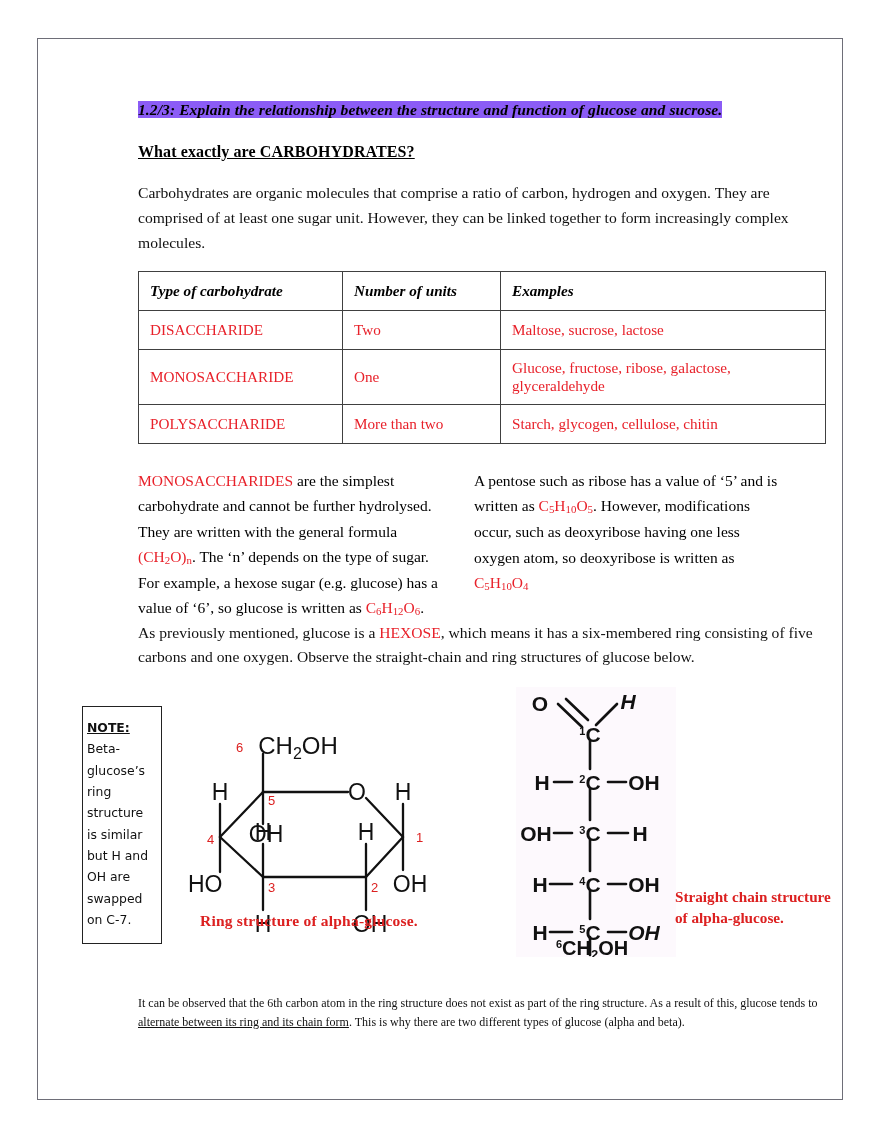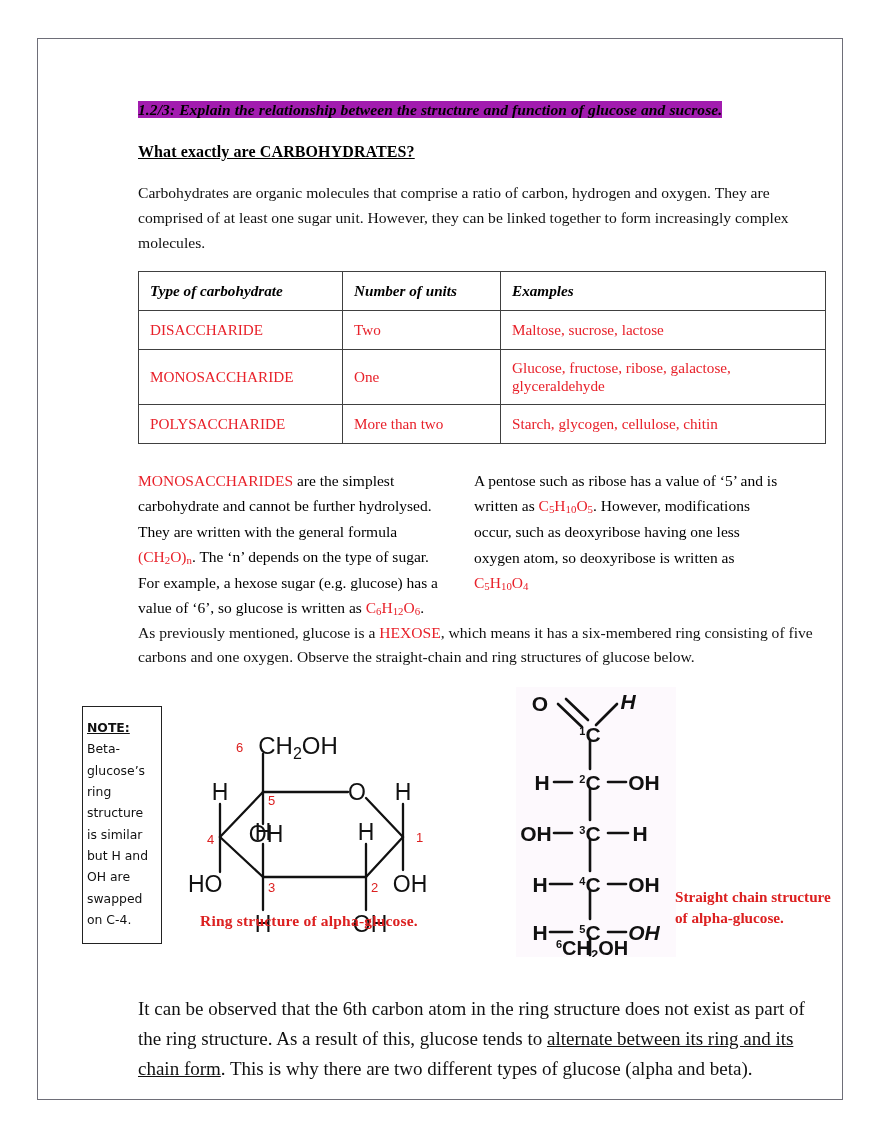--- a/index.html
+++ b/index.html
@@ -32,7 +32,7 @@
   }
   .heading-highlight {
     display: inline;
-    background: #a21caf;
+    background: #8b5cf6;
     font-style: italic;
     font-weight: bold;
     font-size: 15.5px;

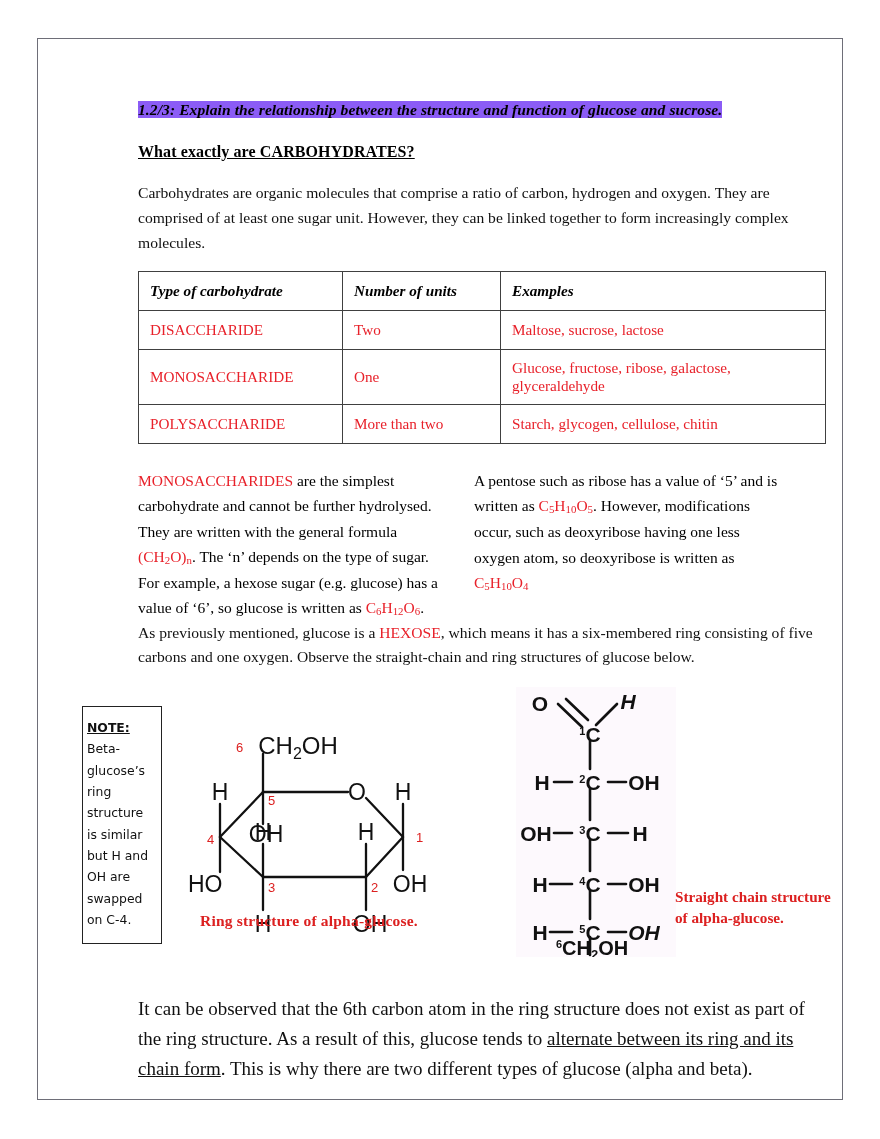--- a/index.html
+++ b/index.html
@@ -248,7 +248,7 @@
 
     <div class="note-box">
       <span class="note-title">NOTE:</span>
-      <span class="note-body">Beta-glucose’s ring structure is similar but H and OH are swapped on C-4.</span>
+      <span class="note-body">Beta-glucose’s ring structure is similar but H and OH are swapped on C-7.</span>
     </div>
 
     <div class="ring-wrap">

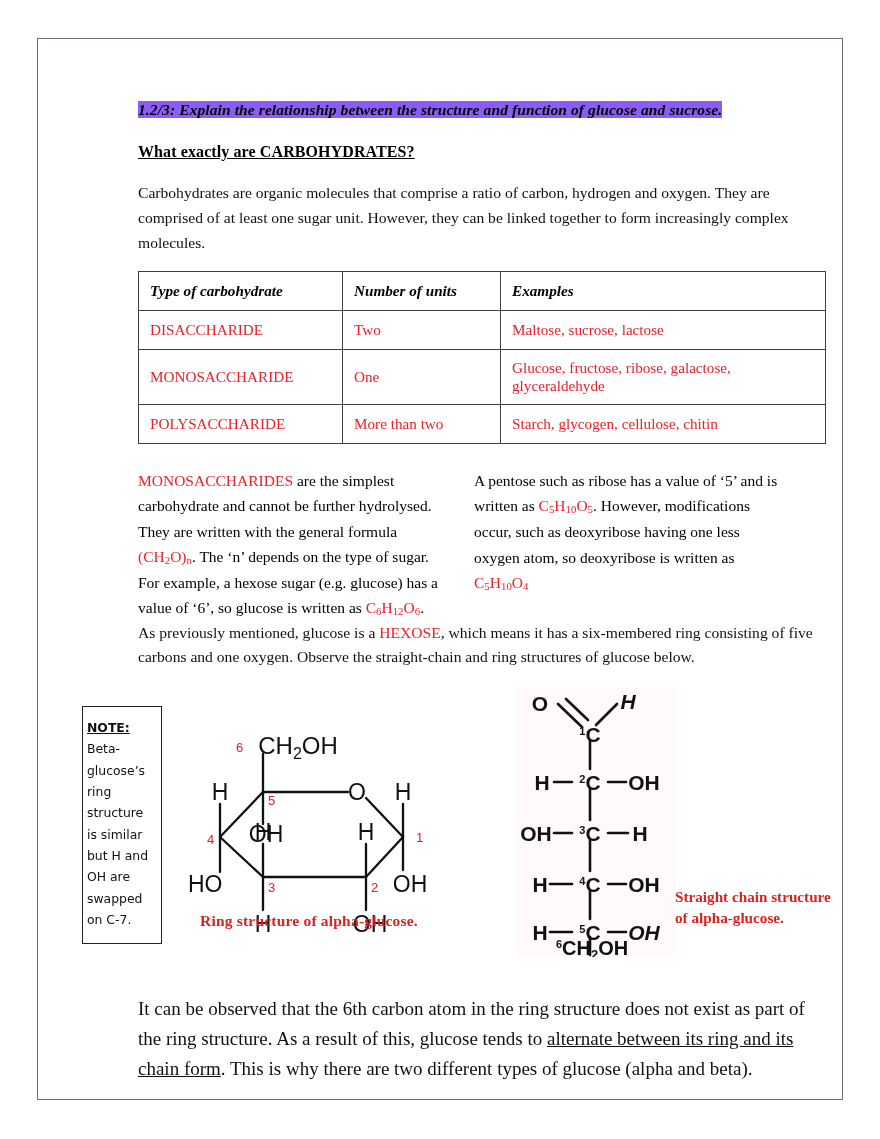--- a/index.html
+++ b/index.html
@@ -179,7 +179,7 @@
     left: 100px;
     top: 955px;
     width: 694px;
-    font-size: 19px;
+    font-size: 12px;
     line-height: 1.58;
     color: #111;
   }

